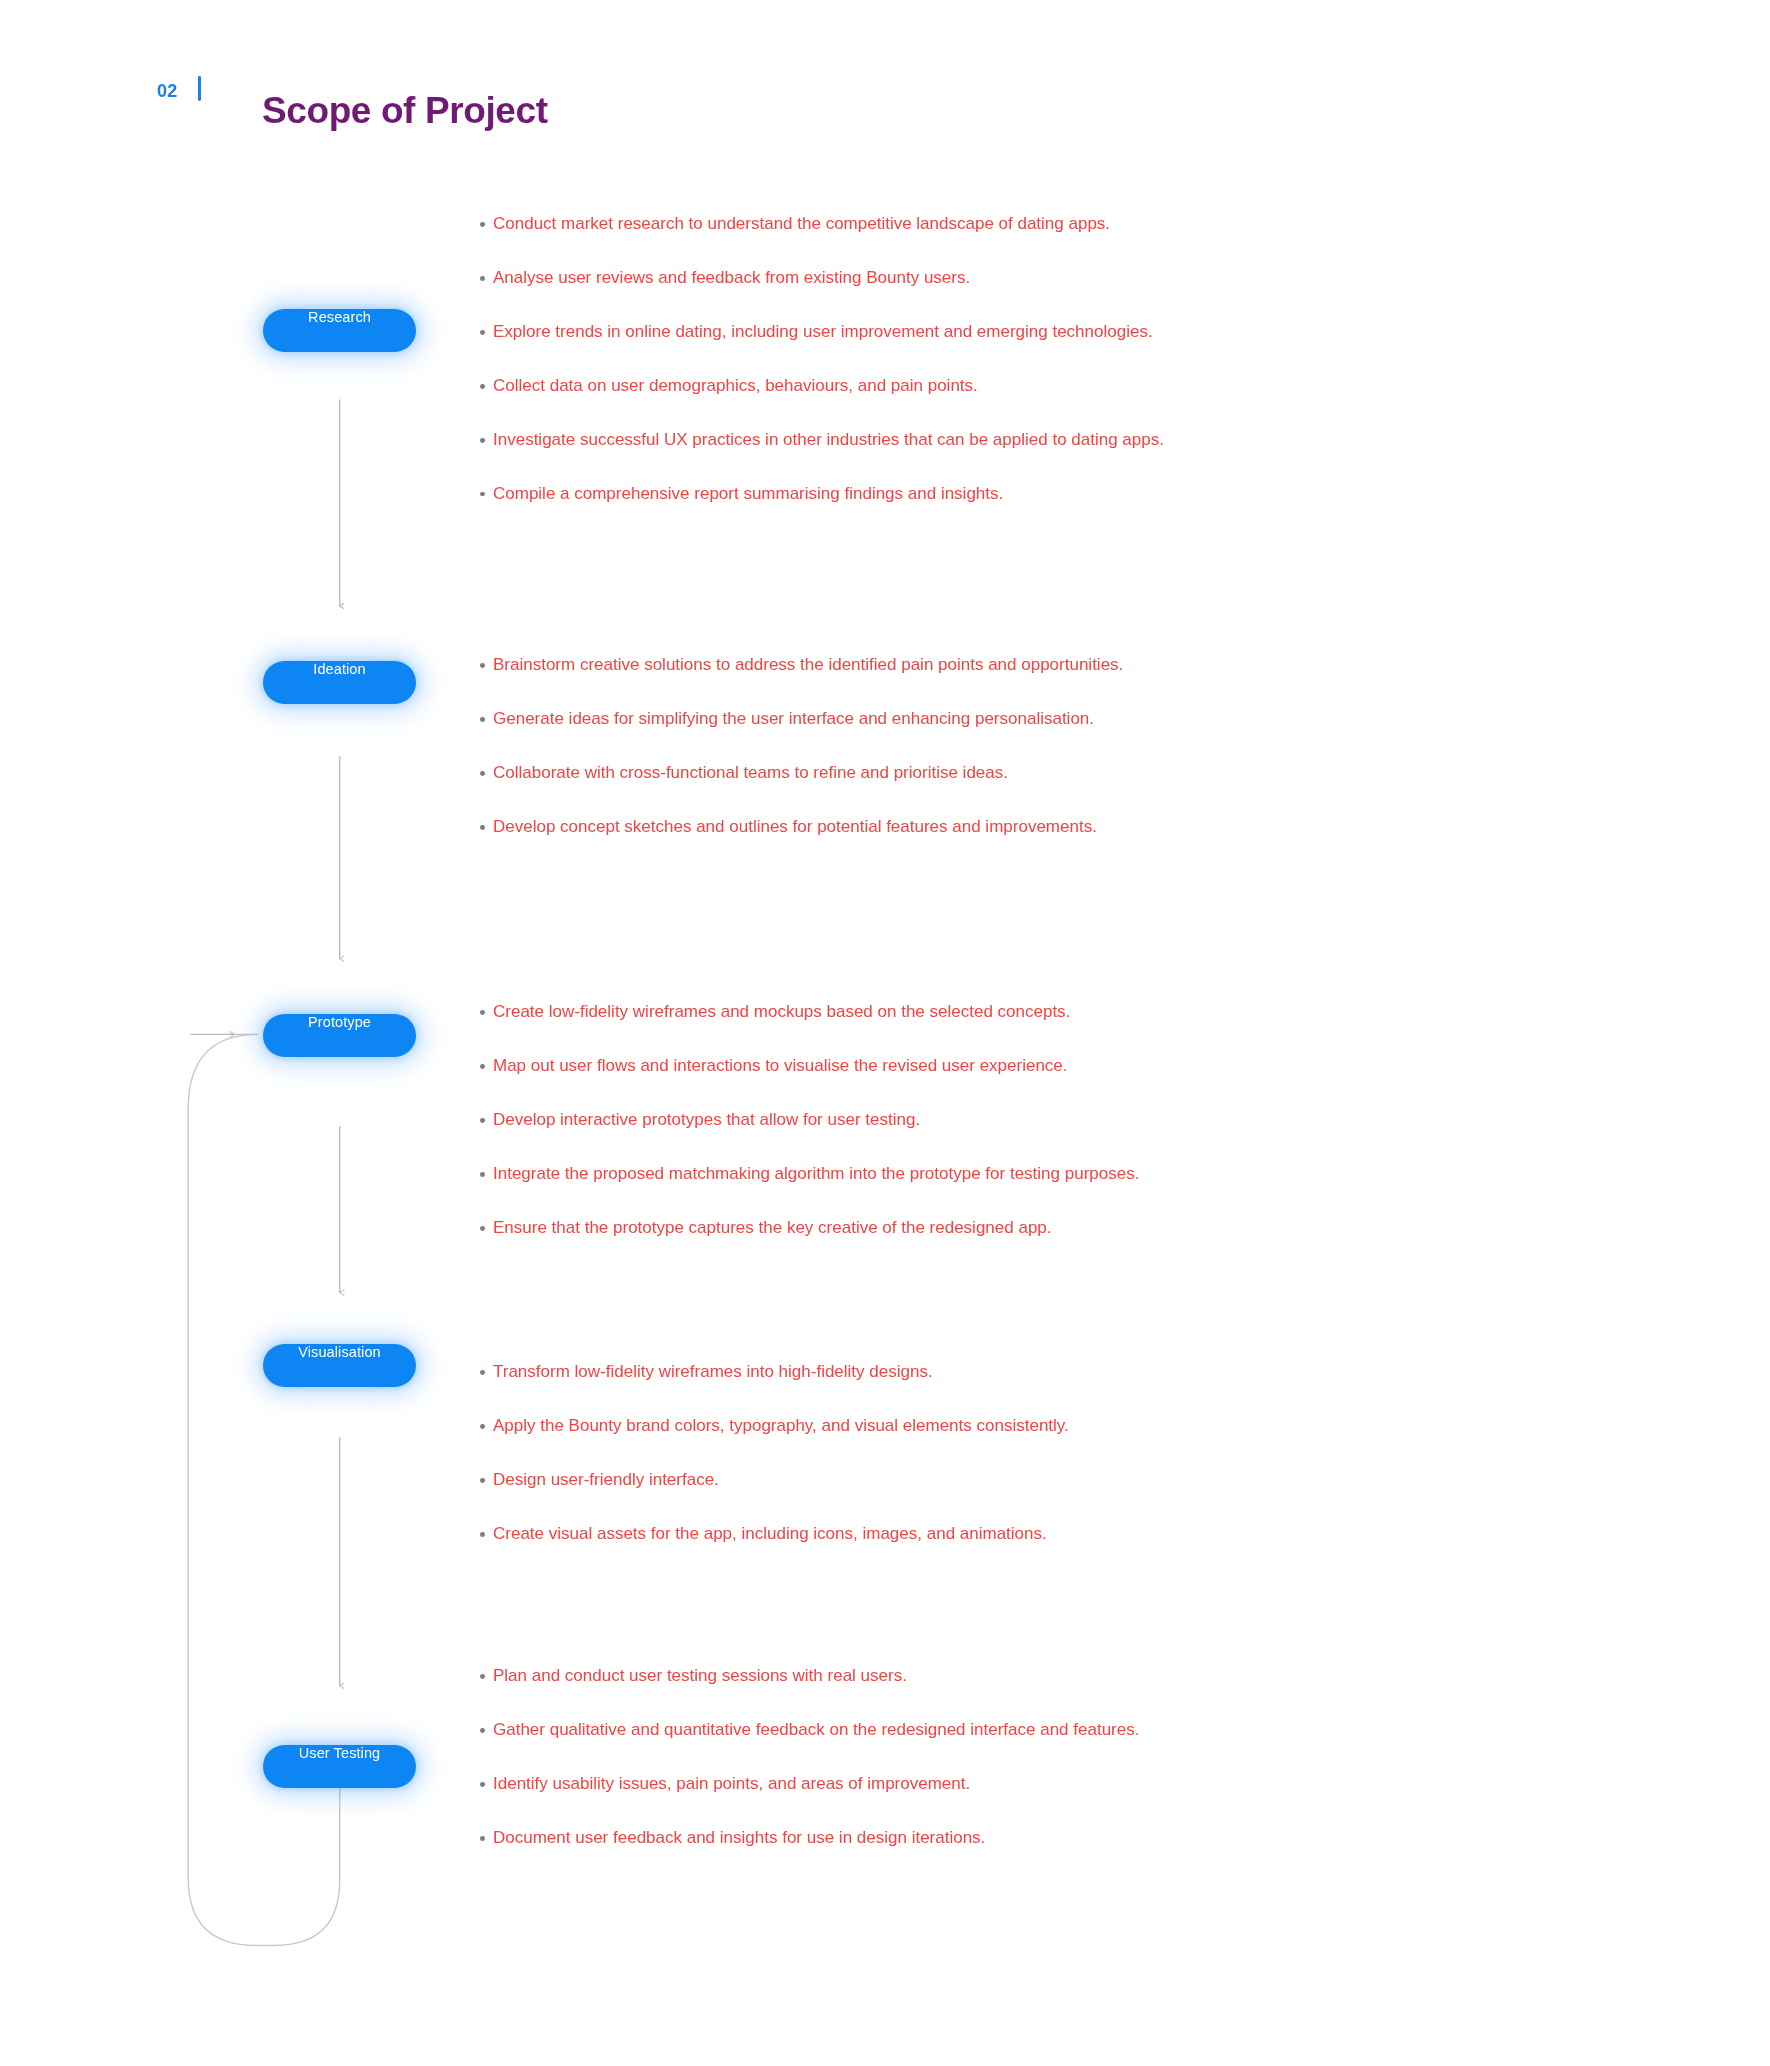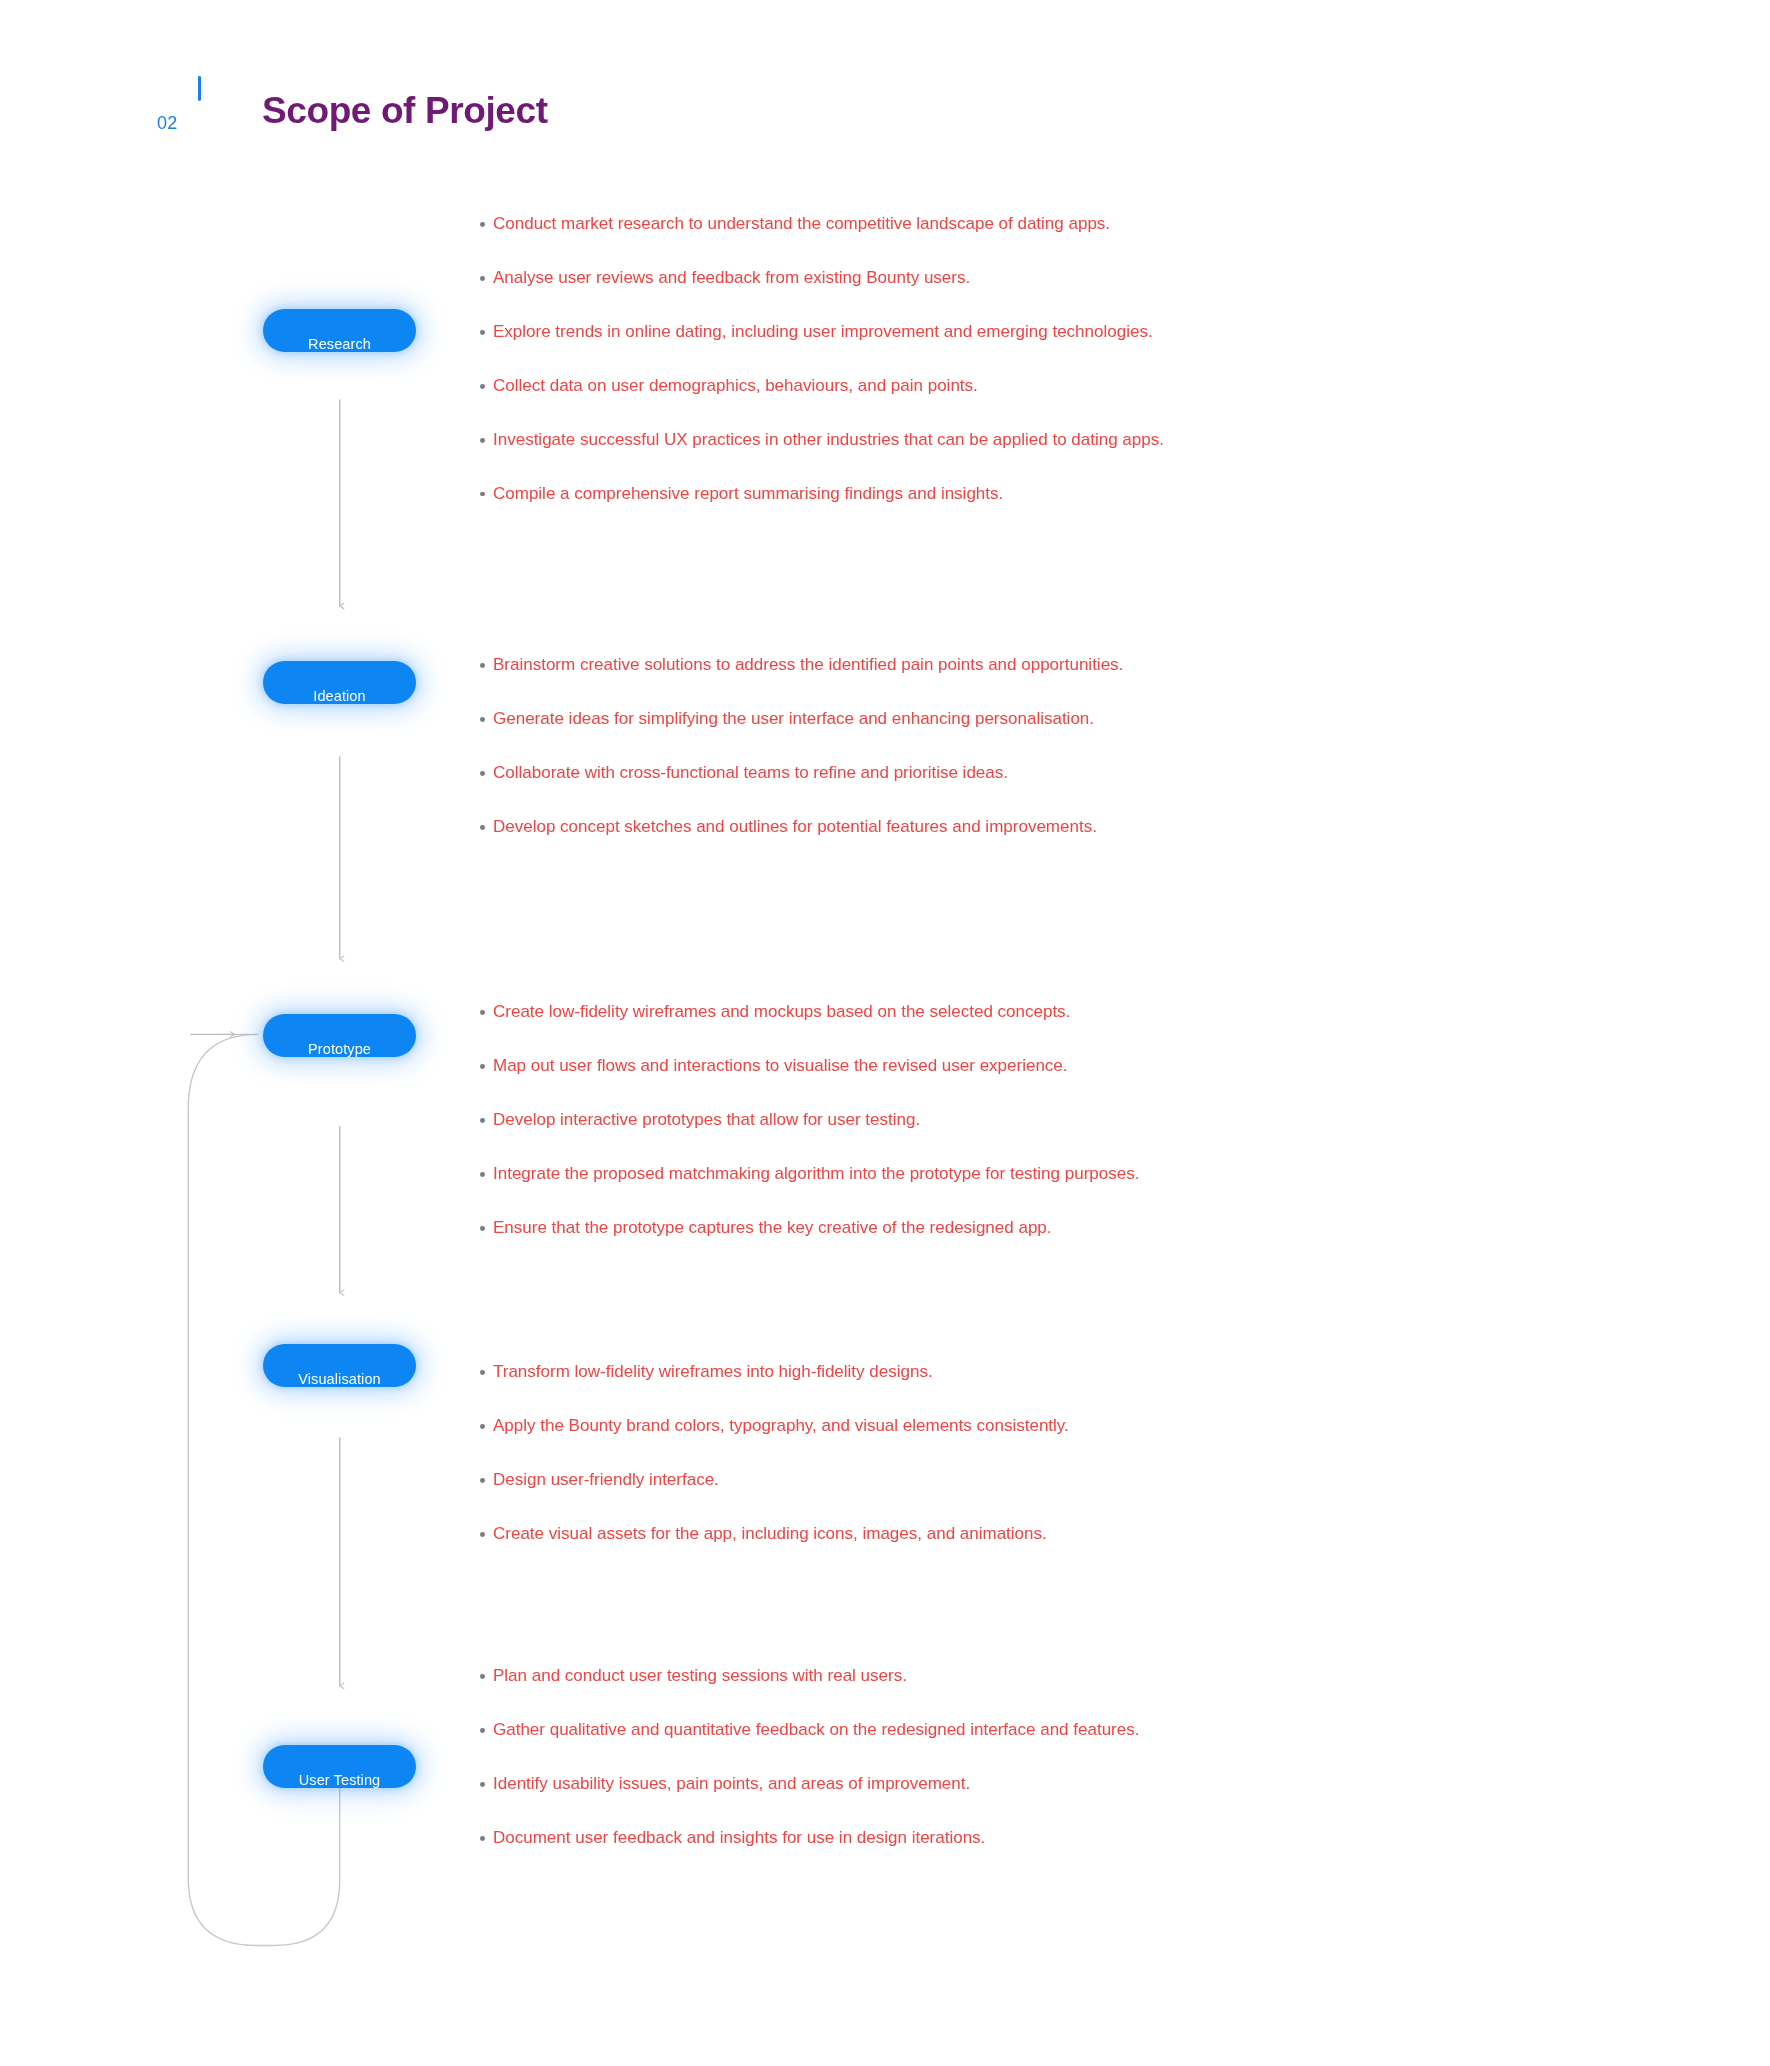--- a/index.html
+++ b/index.html
@@ -31,10 +31,9 @@
     left: 157px;
     top: 81px;
     font-size: 18px;
-    font-weight: 400;
+    font-weight: 700;
     letter-spacing: 0.3px;
     color: #1a7fe8;
-    margin-top: 32px;
   }
   #header-divider {
     position: absolute;

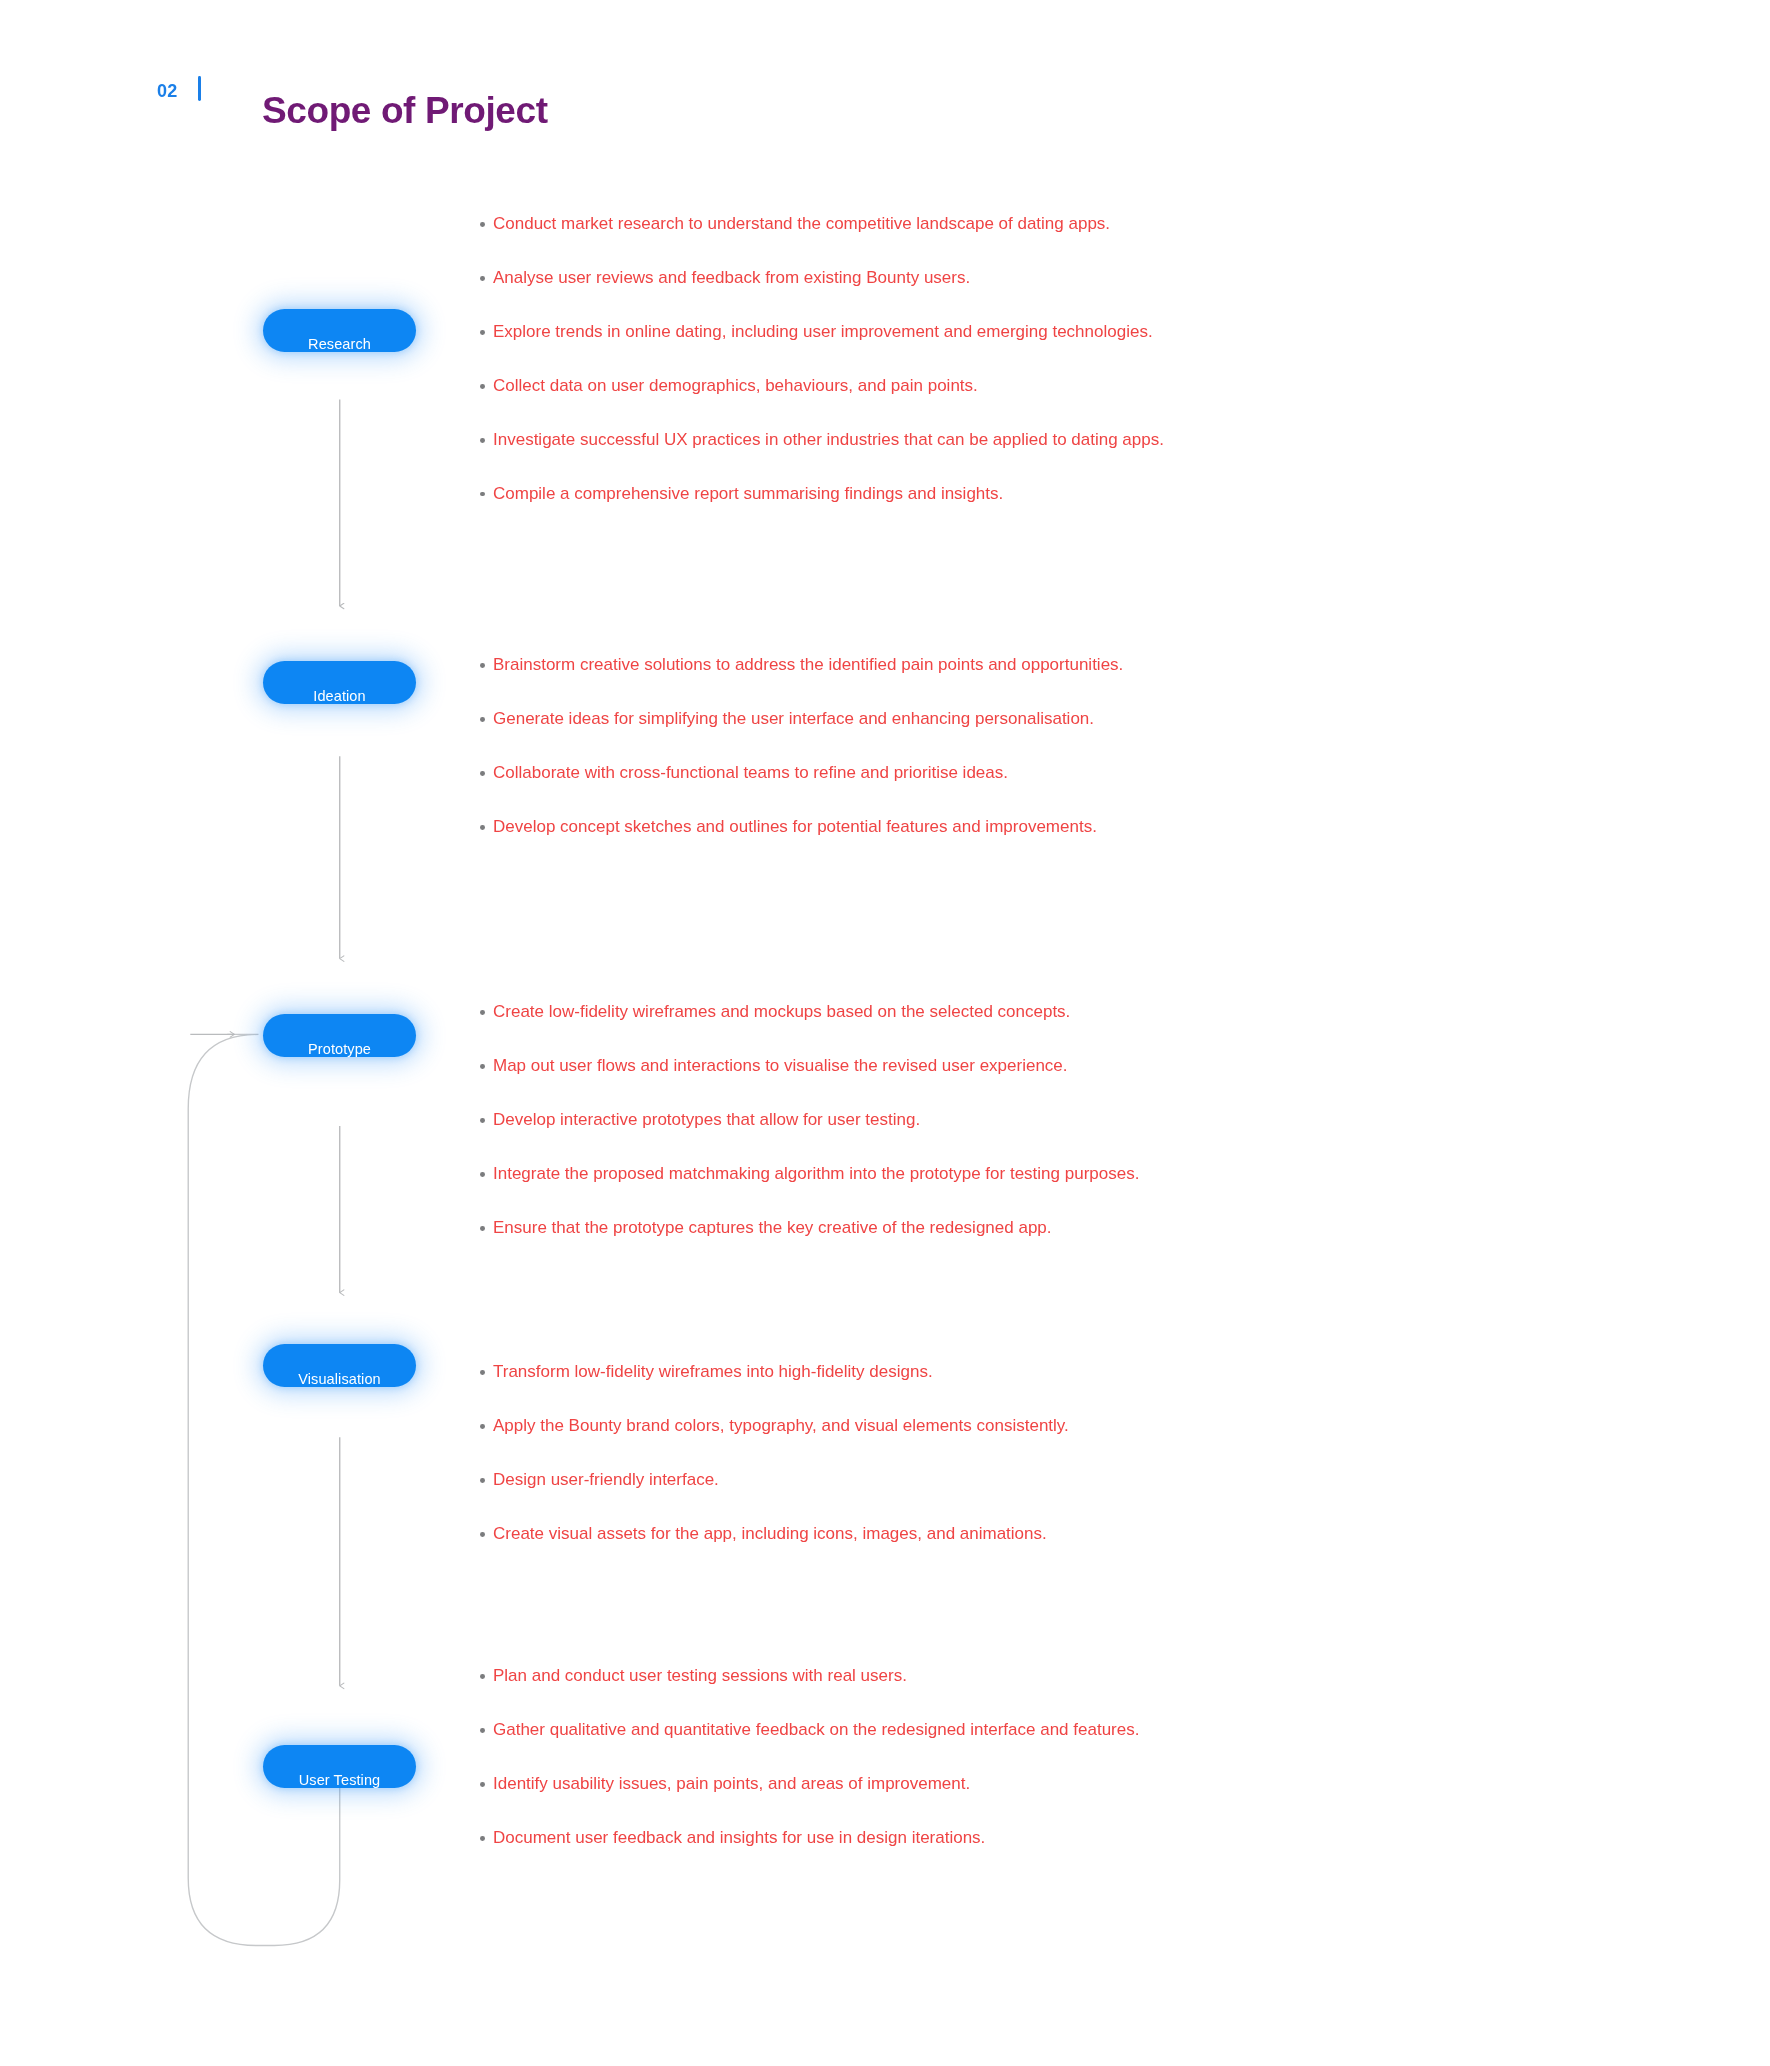--- a/index.html
+++ b/index.html
@@ -73,7 +73,7 @@
   .pill {
     position: absolute;
     display: flex;
-    align-items: flex-end;
+    align-items: flex-start;
     justify-content: center;
     width: 153px;
     height: 43px;

